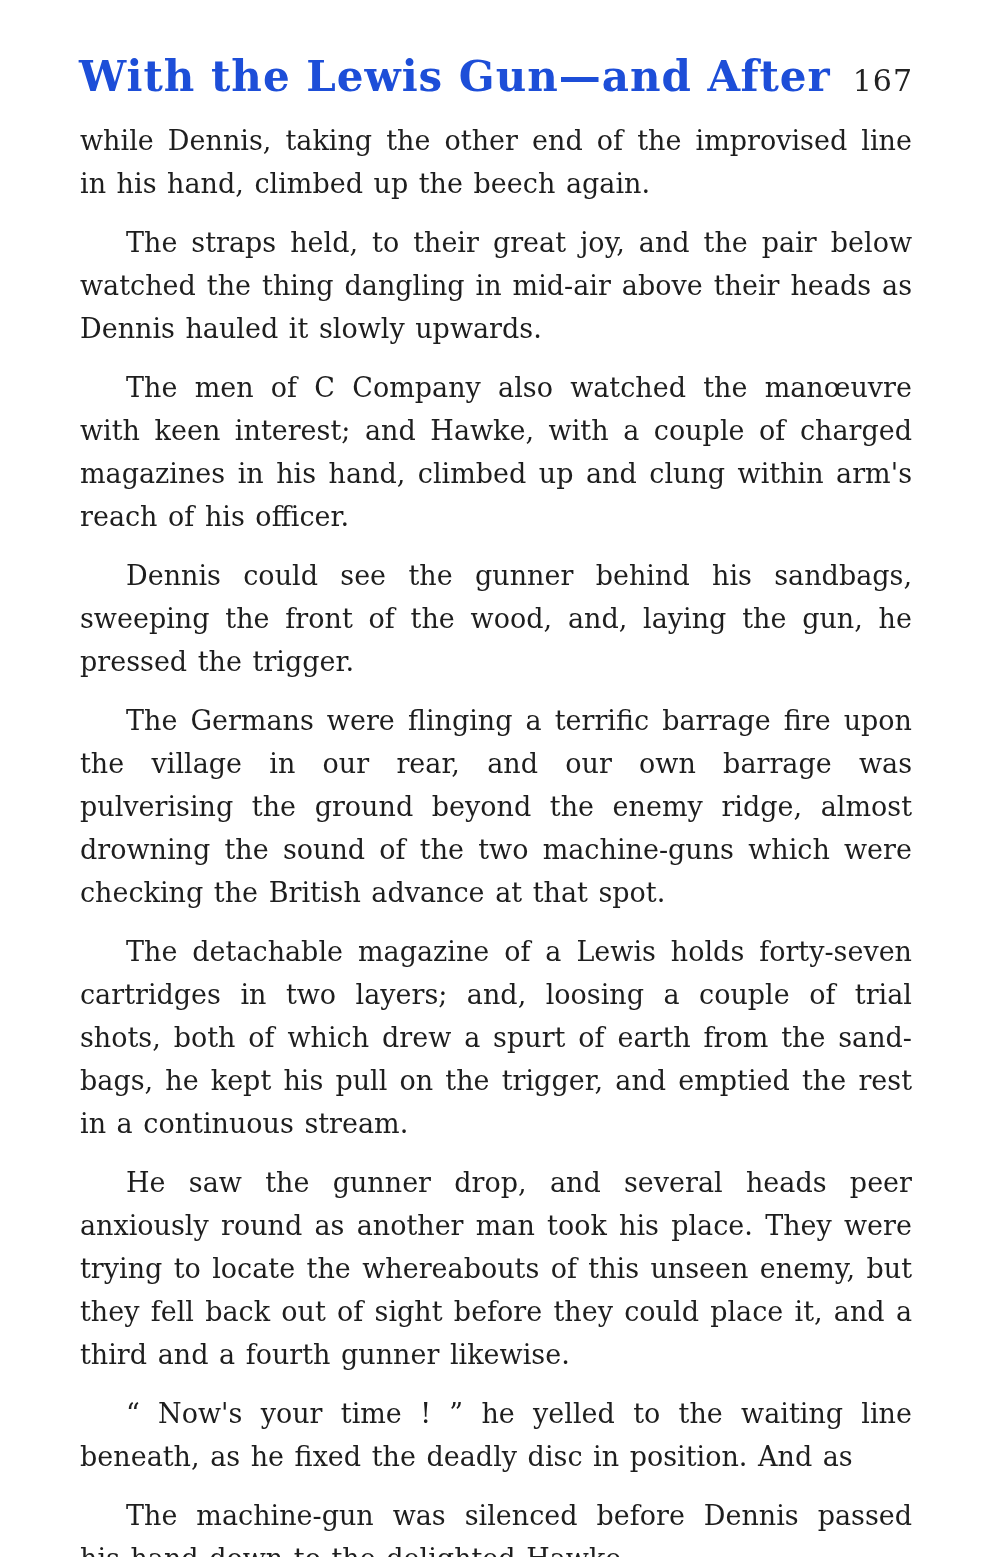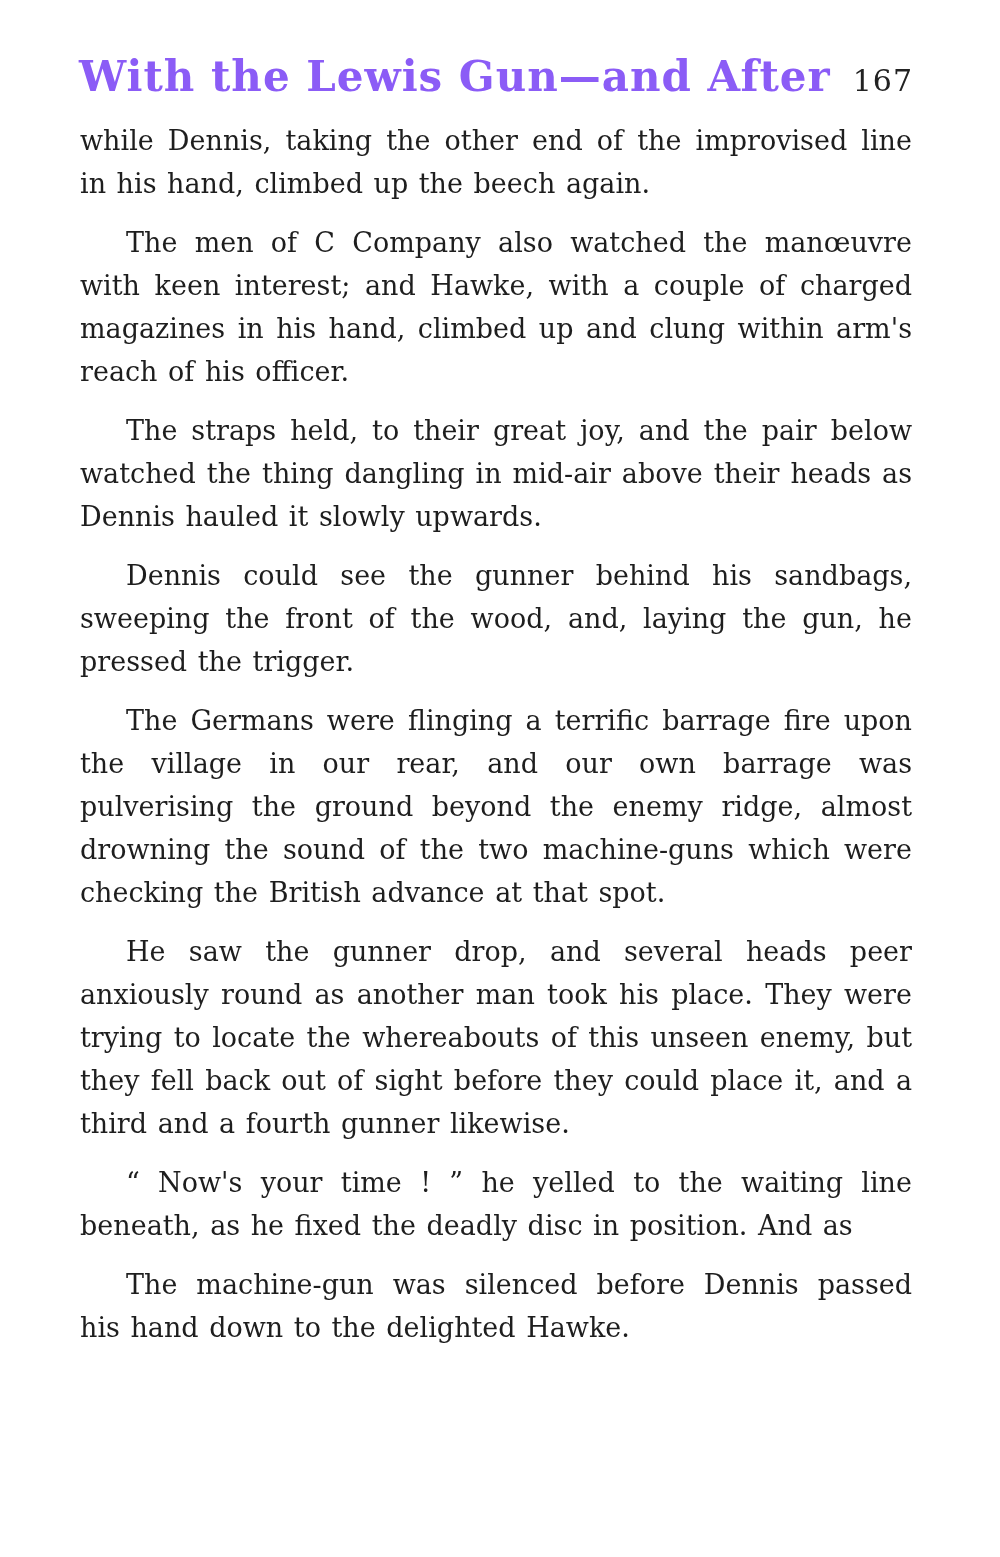--- a/index.html
+++ b/index.html
@@ -28,7 +28,7 @@
     font-size: 42px;
     font-weight: bold;
     letter-spacing: 1px;
-    color: #8b5cf6;
+    color: #1d4ed8;
     text-align: right;
   }
   .page-number {

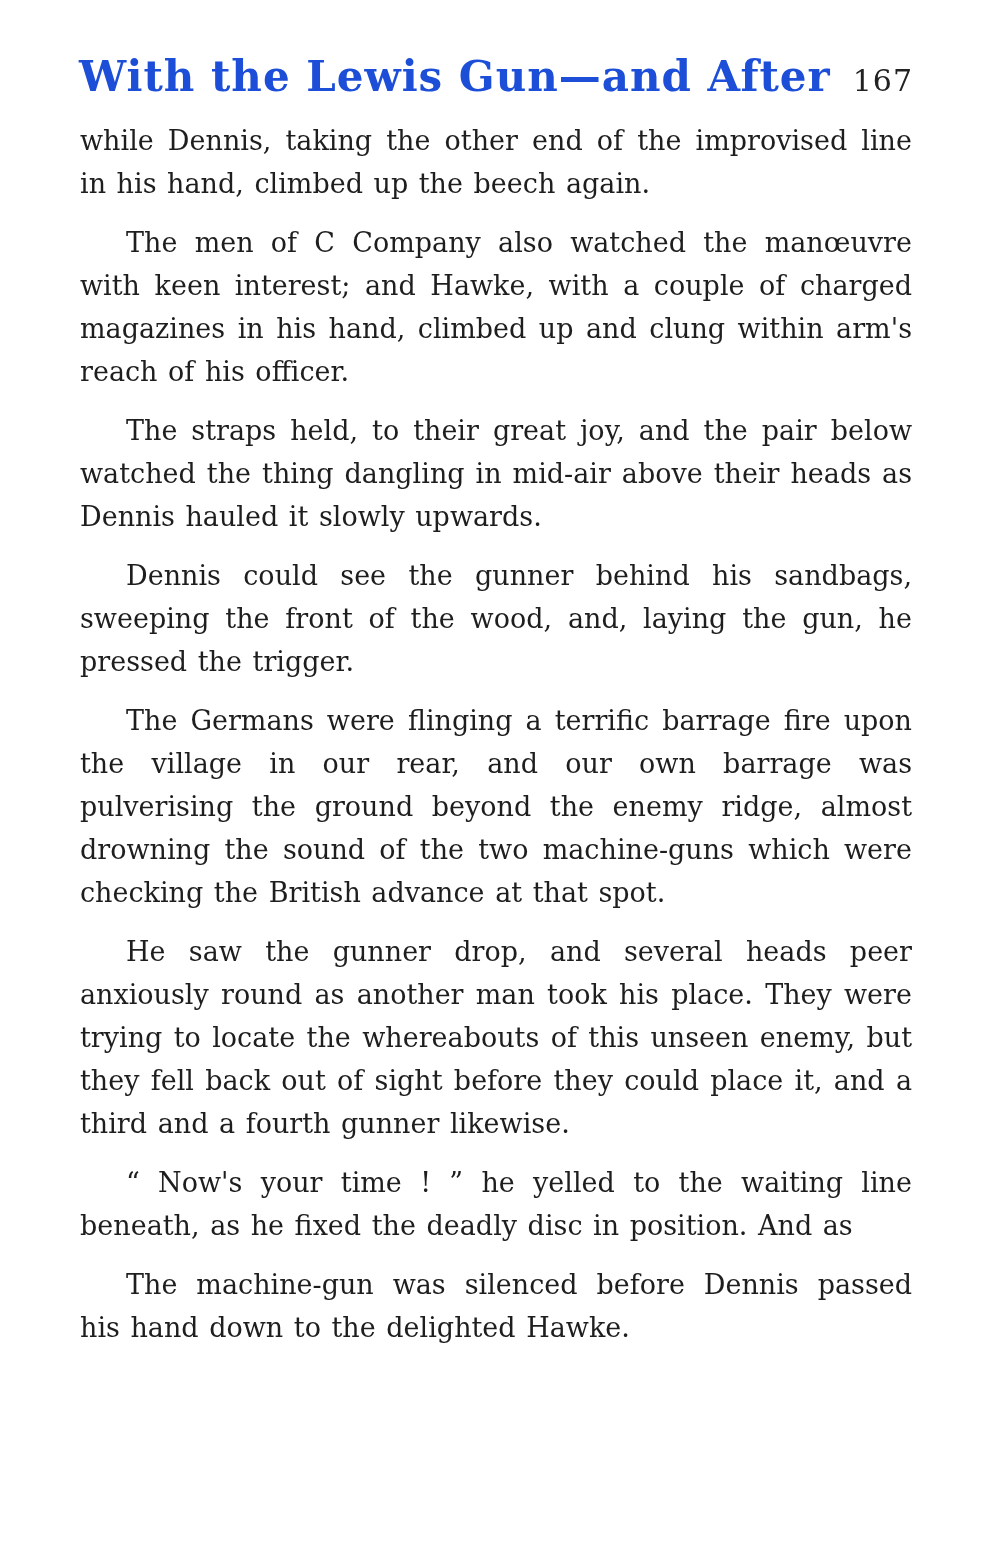--- a/index.html
+++ b/index.html
@@ -65,8 +65,8 @@
 
   <div class="body-text">
     <p class="noindent">while Dennis, taking the other end of the improvised line in his hand, climbed up the beech again.</p>
+    <p>The straps held, to their great joy, and the pair below watched the thing dangling in mid-air above their heads as Dennis hauled it slowly upwards.</p>
     <p>The men of C Company also watched the manœuvre with keen interest; and Hawke, with a couple of charged magazines in his hand, climbed up and clung within arm's reach of his officer.</p>
-    <p>The straps held, to their great joy, and the pair below watched the thing dangling in mid-air above their heads as Dennis hauled it slowly upwards.</p>
     <p>Dennis could see the gunner behind his sandbags, sweeping the front of the wood, and, laying the gun, he pressed the trigger.</p>
     <p>The Germans were flinging a terrific barrage fire upon the village in our rear, and our own barrage was pulverising the ground beyond the enemy ridge, almost drowning the sound of the two machine-guns which were checking the British advance at that spot.</p>
     <p>He saw the gunner drop, and several heads peer anxiously round as another man took his place.  They were trying to locate the whereabouts of this unseen enemy, but they fell back out of sight before they could place it, and a third and a fourth gunner likewise.</p>

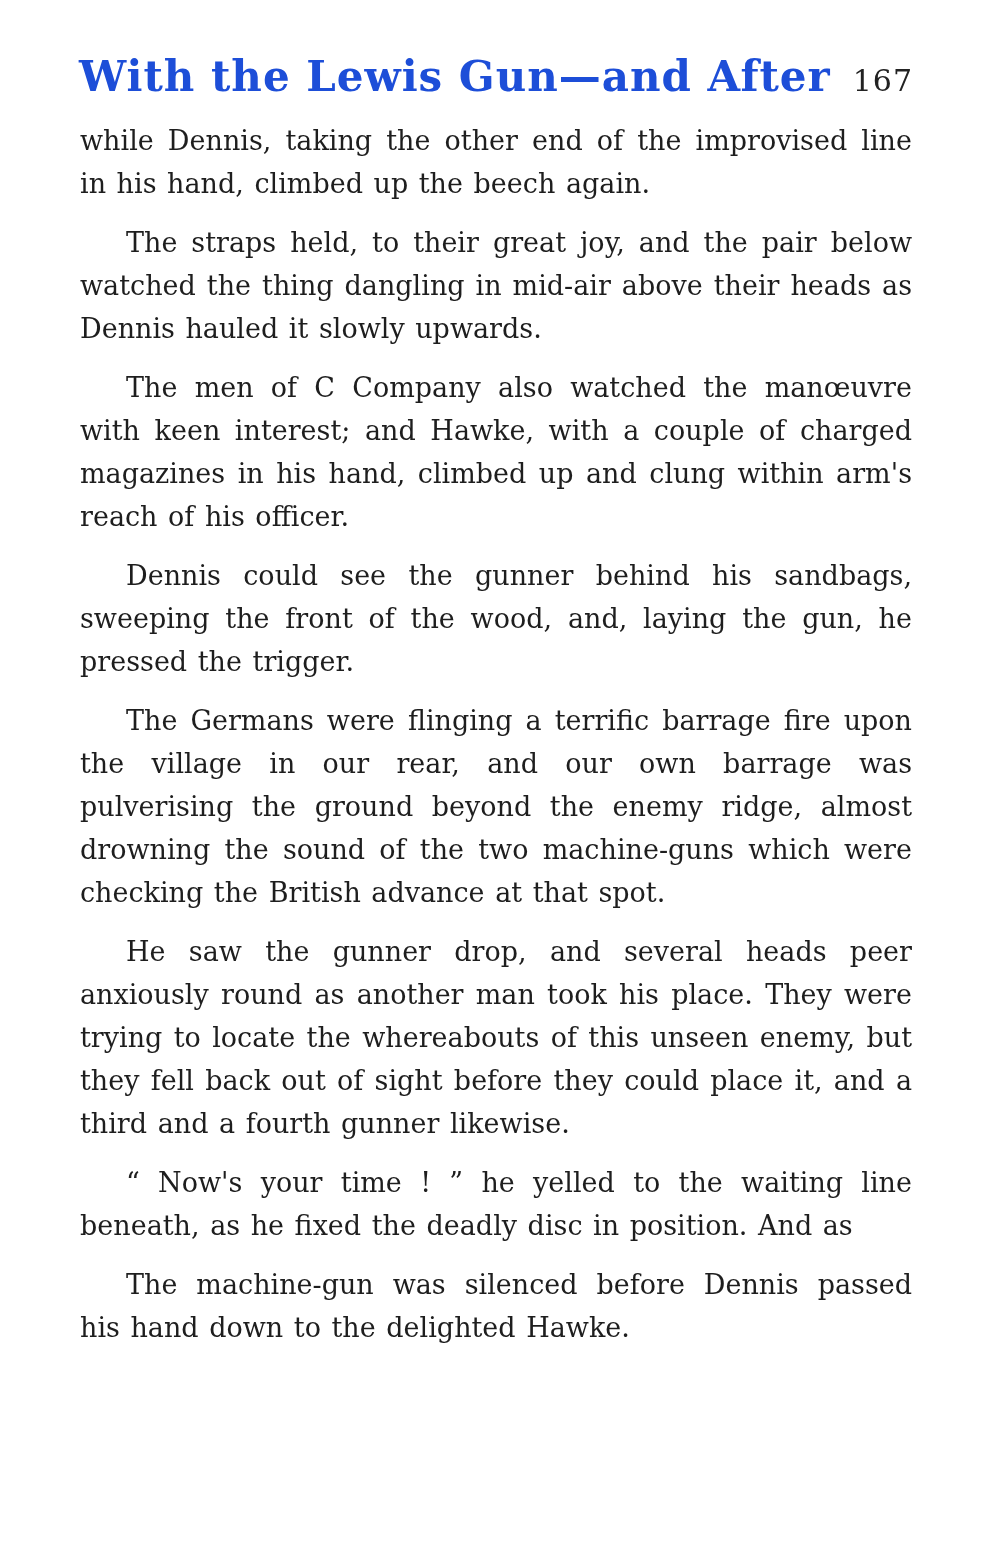--- a/index.html
+++ b/index.html
@@ -69,6 +69,7 @@
     <p>The men of C Company also watched the manœuvre with keen interest; and Hawke, with a couple of charged magazines in his hand, climbed up and clung within arm's reach of his officer.</p>
     <p>Dennis could see the gunner behind his sandbags, sweeping the front of the wood, and, laying the gun, he pressed the trigger.</p>
     <p>The Germans were flinging a terrific barrage fire upon the village in our rear, and our own barrage was pulverising the ground beyond the enemy ridge, almost drowning the sound of the two machine-guns which were checking the British advance at that spot.</p>
+    <p>The detachable magazine of a Lewis holds forty-seven cartridges in two layers; and, loosing a couple of trial shots, both of which drew a spurt of earth from the sand-bags, he kept his pull on the trigger, and emptied the rest in a continuous stream.</p>
     <p>He saw the gunner drop, and several heads peer anxiously round as another man took his place.  They were trying to locate the whereabouts of this unseen enemy, but they fell back out of sight before they could place it, and a third and a fourth gunner likewise.</p>
     <p>“ Now's your time ! ” he yelled to the waiting line beneath, as he fixed the deadly disc in position.  And as</p>
     <p>The machine-gun was silenced before Dennis passed his hand down to the delighted Hawke.</p>

